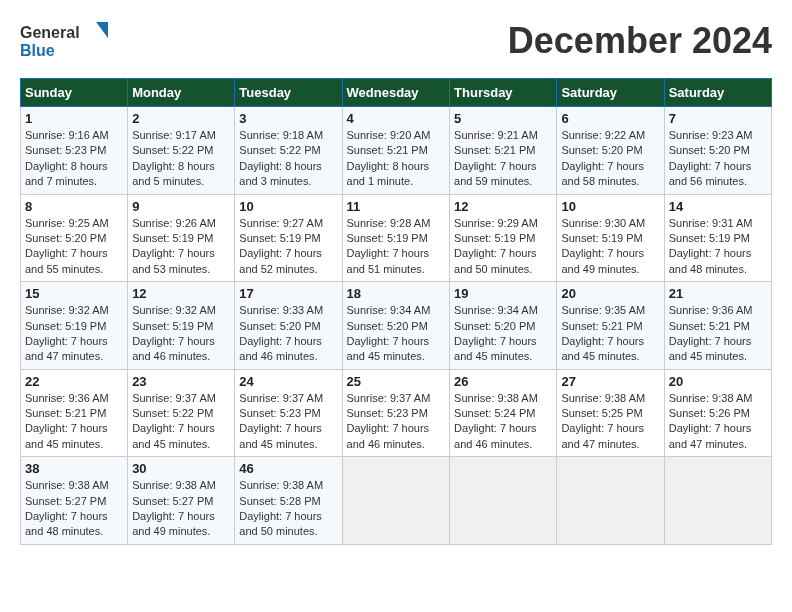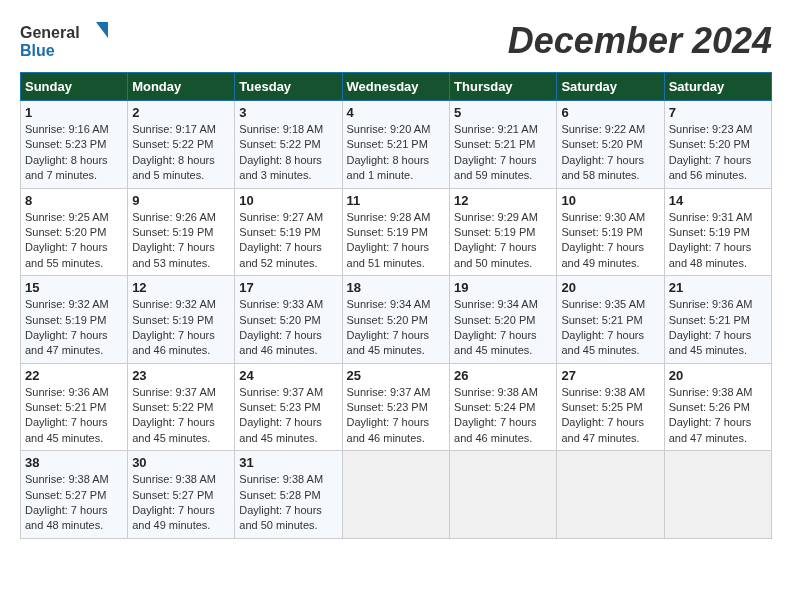--- a/index.html
+++ b/index.html
@@ -14,7 +14,7 @@
       display: flex;
       justify-content: space-between;
       align-items: center;
-      margin-bottom: 10px;
+      margin-bottom: 16px;
     }
     .logo {
       display: flex;

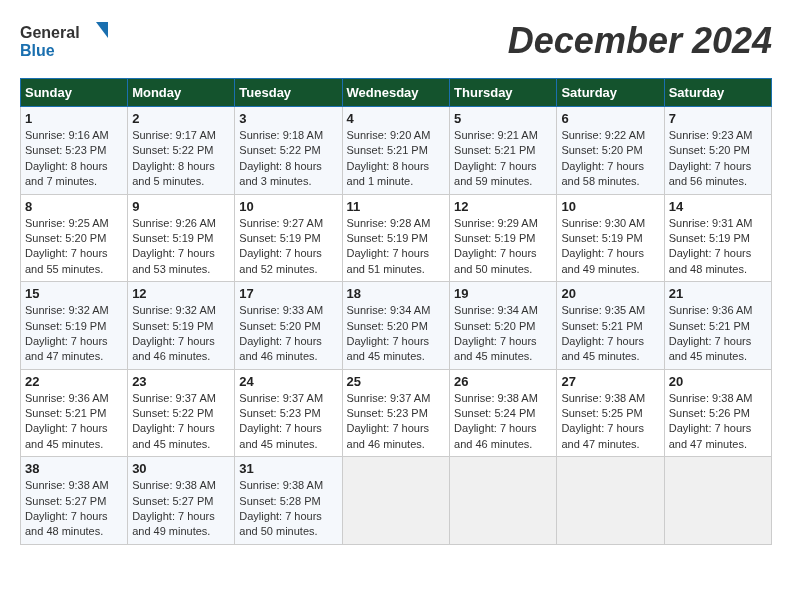--- a/index.html
+++ b/index.html
@@ -22,7 +22,6 @@
     }
     .title-block {
       text-align: right;
-      font-style: italic;
     }
     .month-title {
       font-size: 36px;

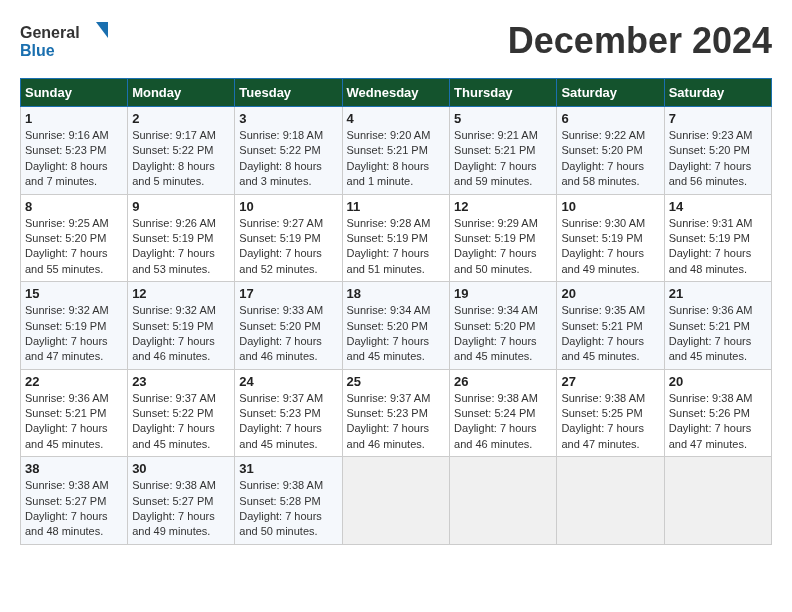--- a/index.html
+++ b/index.html
@@ -355,7 +355,7 @@
         </div>
       </td>
         <td>
-        <span class="day-num">31</span>
+        <span class="day-num">46</span>
         <div class="day-info">
           Sunrise: 9:38 AM<br>
           Sunset: 5:28 PM<br>

